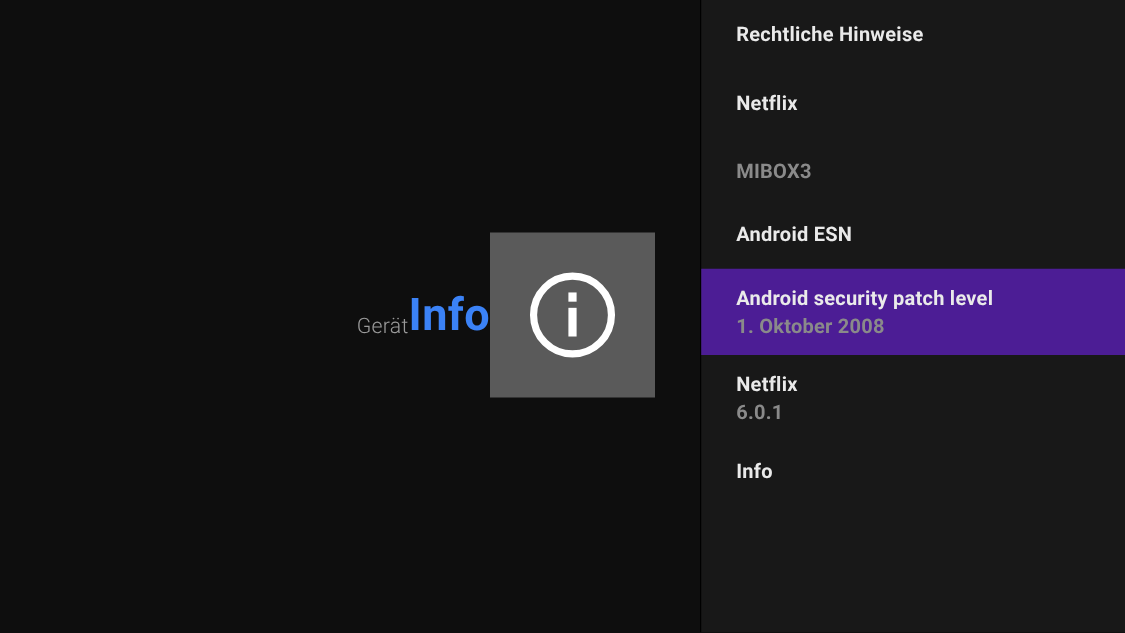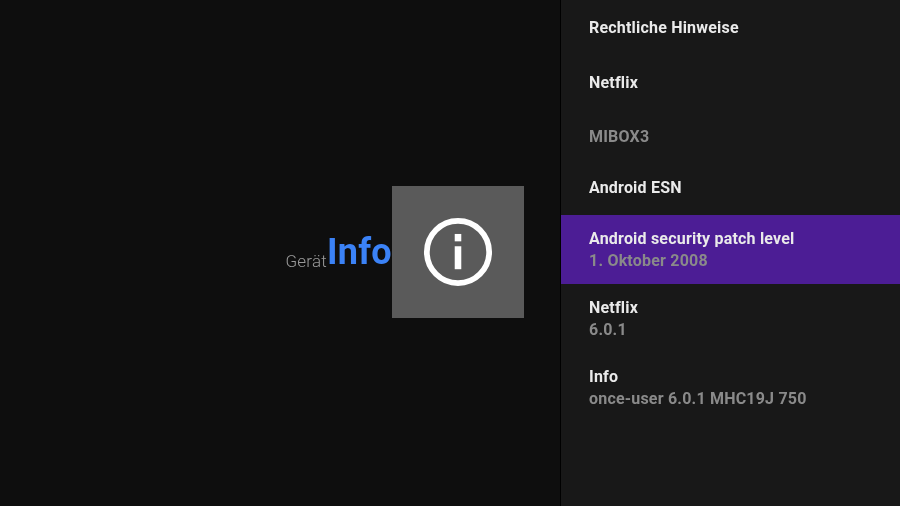--- a/index.html
+++ b/index.html
@@ -148,7 +148,6 @@
         </div>
         <div class="item">
           <div class="item-title">Info</div>
-          <div class="item-sub">once-user 6.0.1 MHC19J 750</div>
         </div>
       </div>
   </div>

